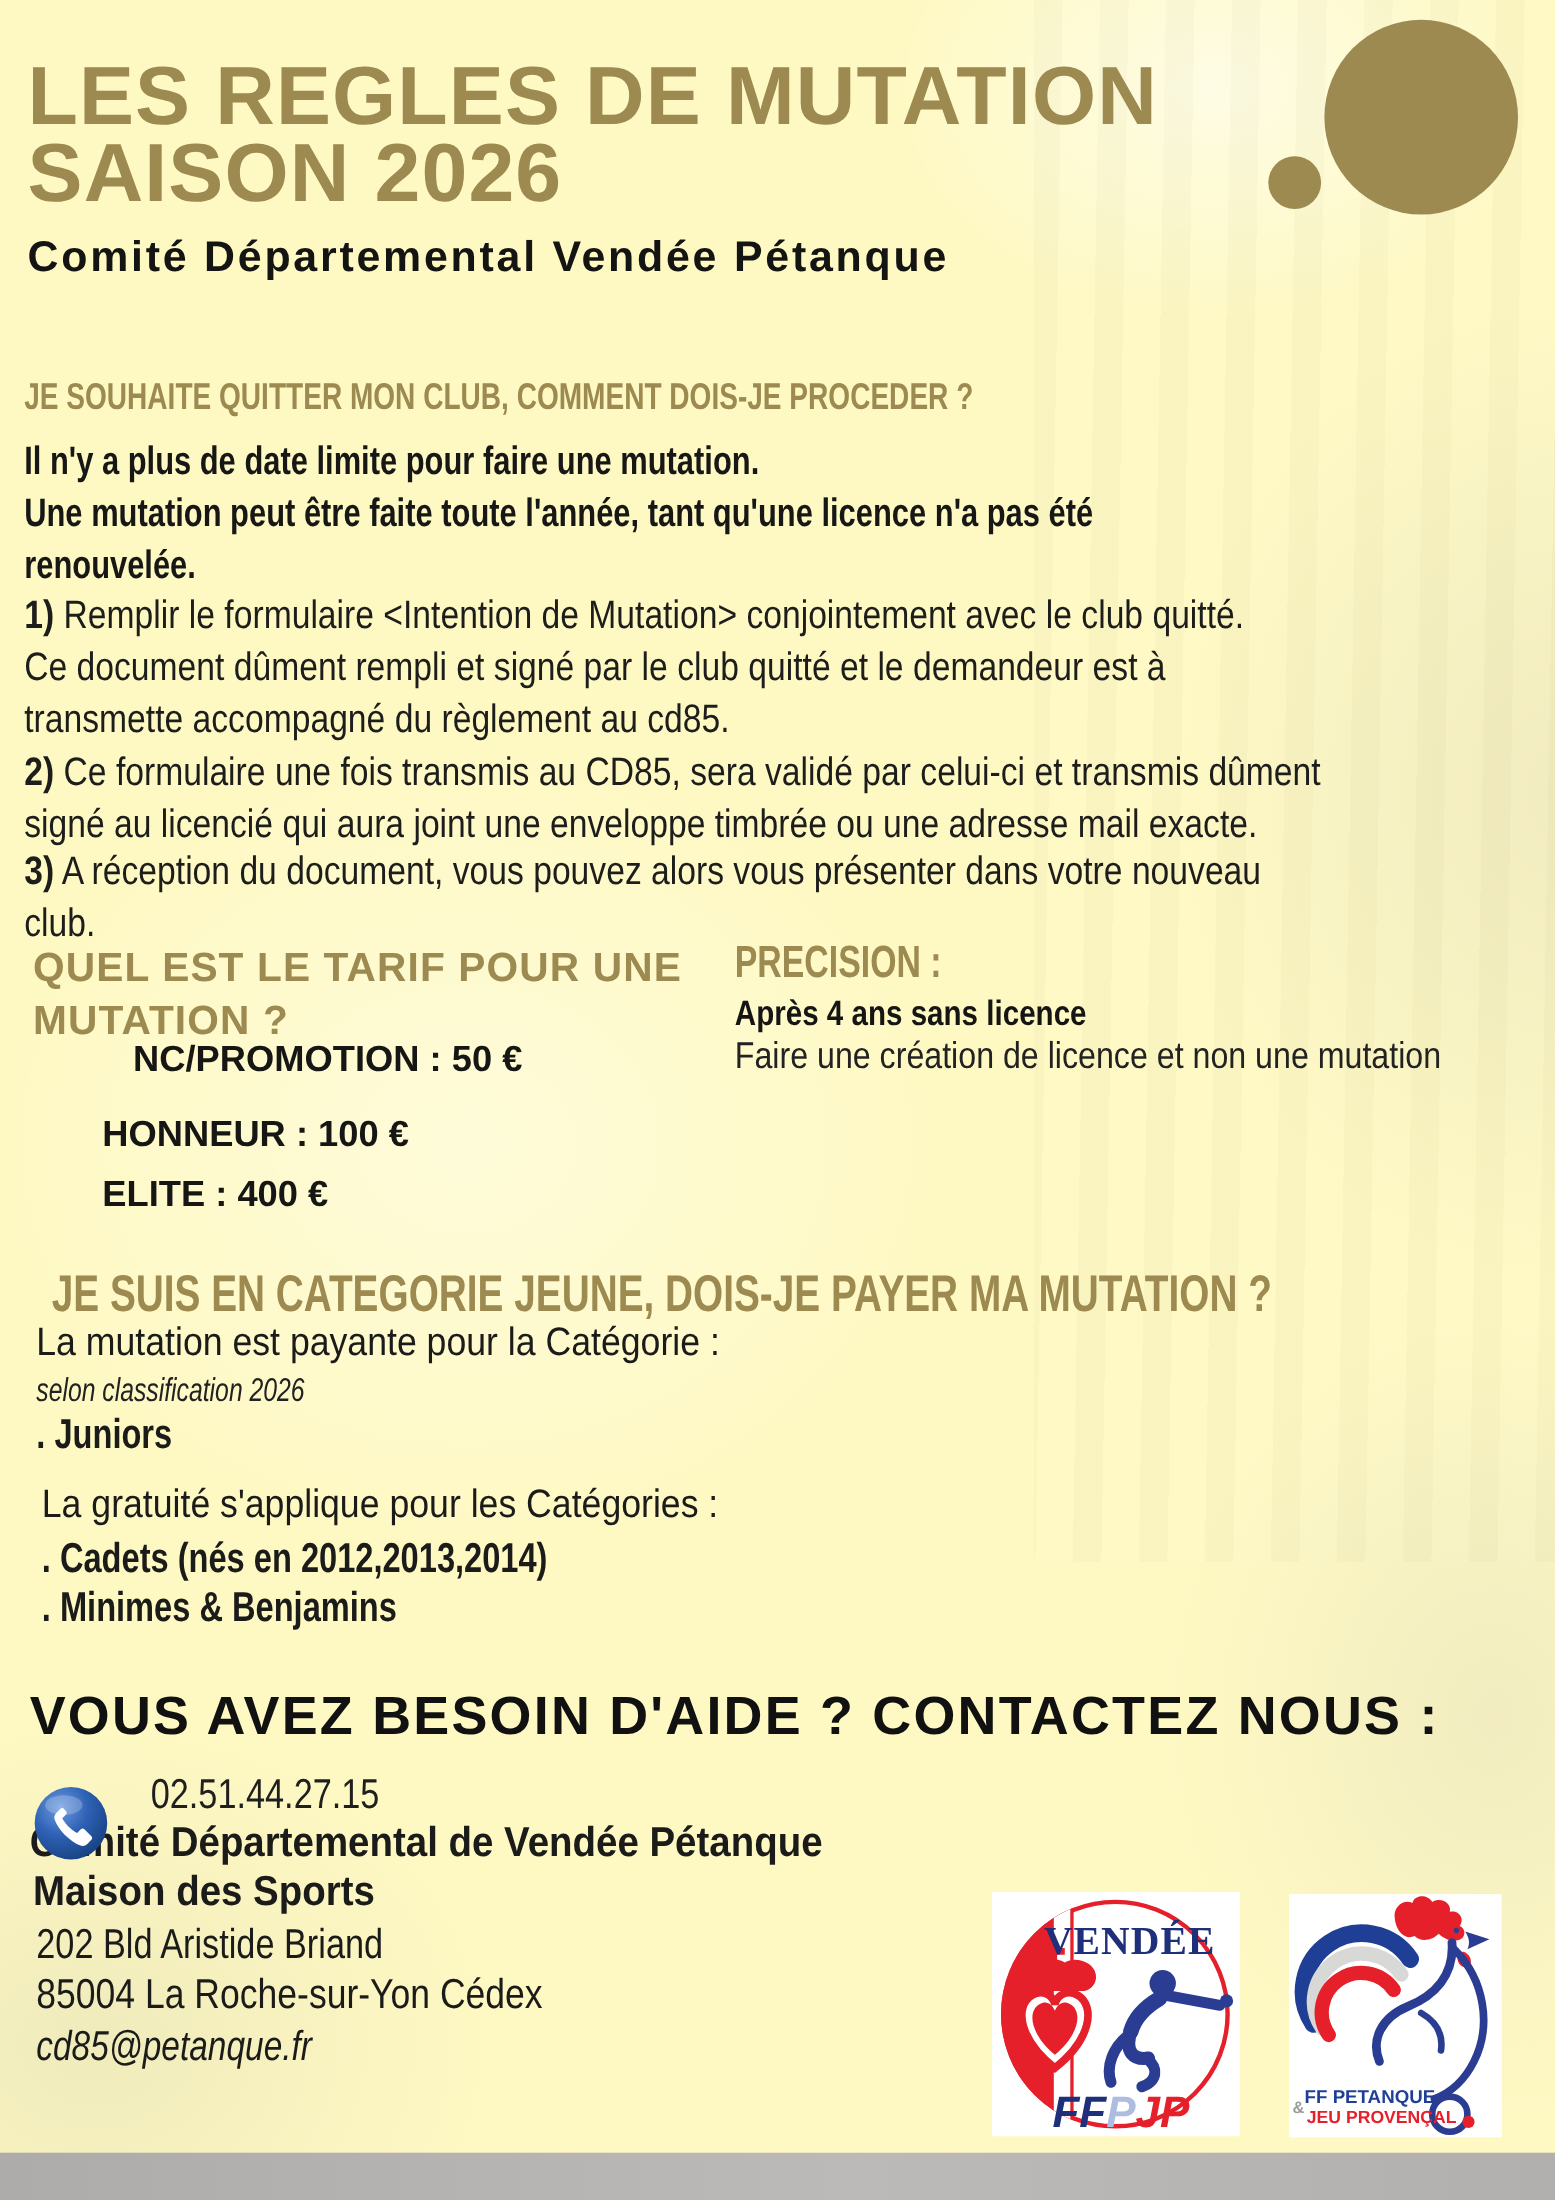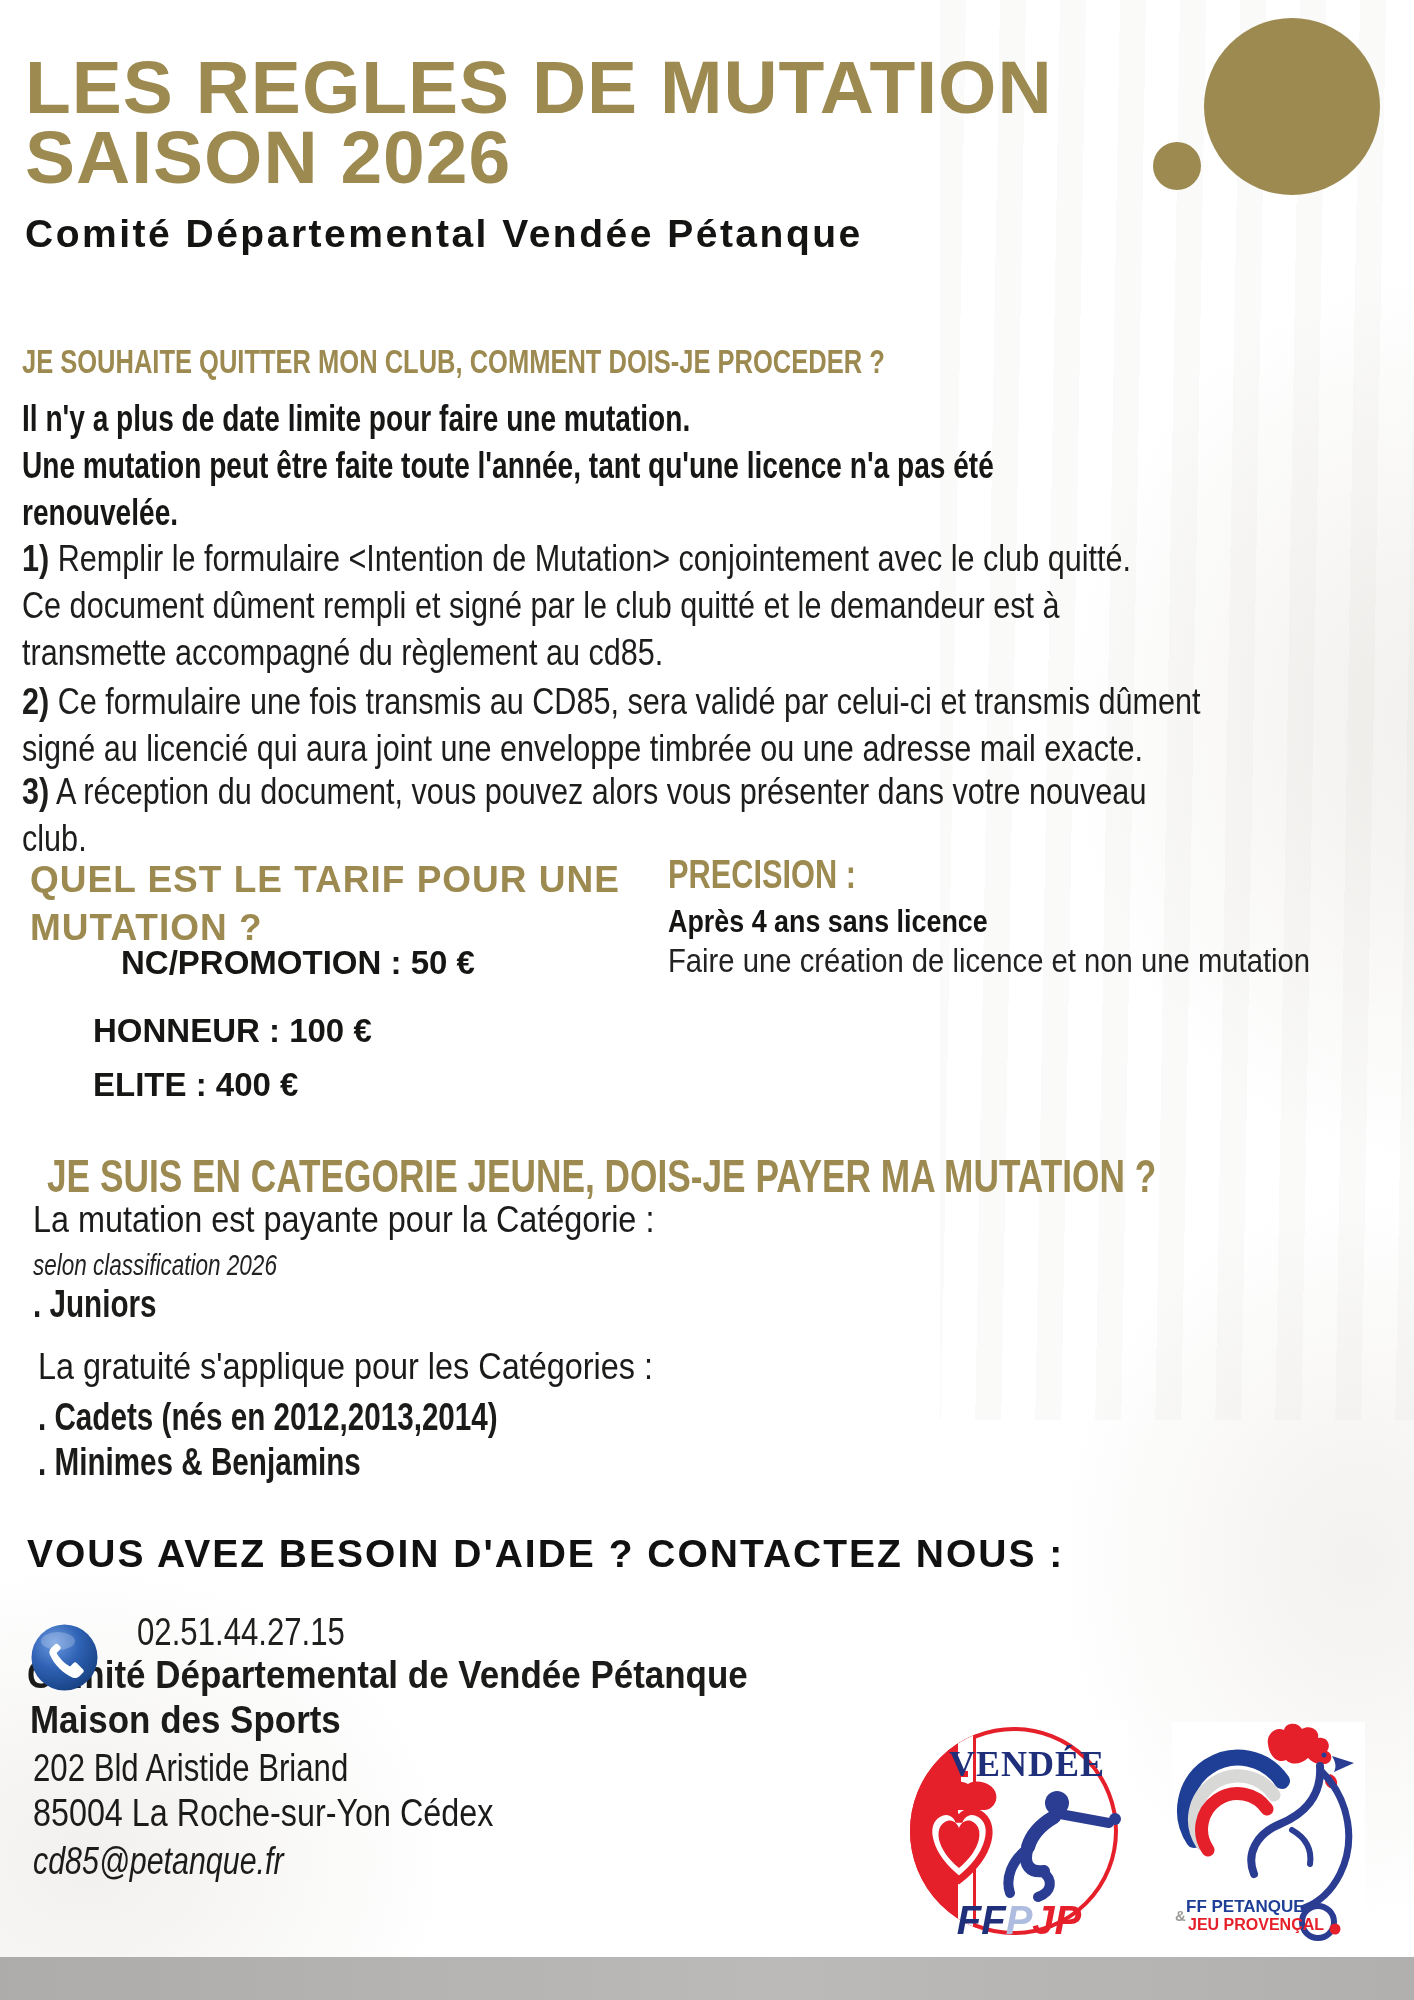--- a/index.html
+++ b/index.html
@@ -5,7 +5,7 @@
   html,body{margin:0;padding:0;background:#888;}
   #page{
     position:relative;width:1414px;height:2000px;overflow:hidden;
-    background:#ffffff;
+    background:#fef9c3;
     font-family:"Liberation Sans",sans-serif;color:#1b1b1a;
   }
   .abs{position:absolute;}

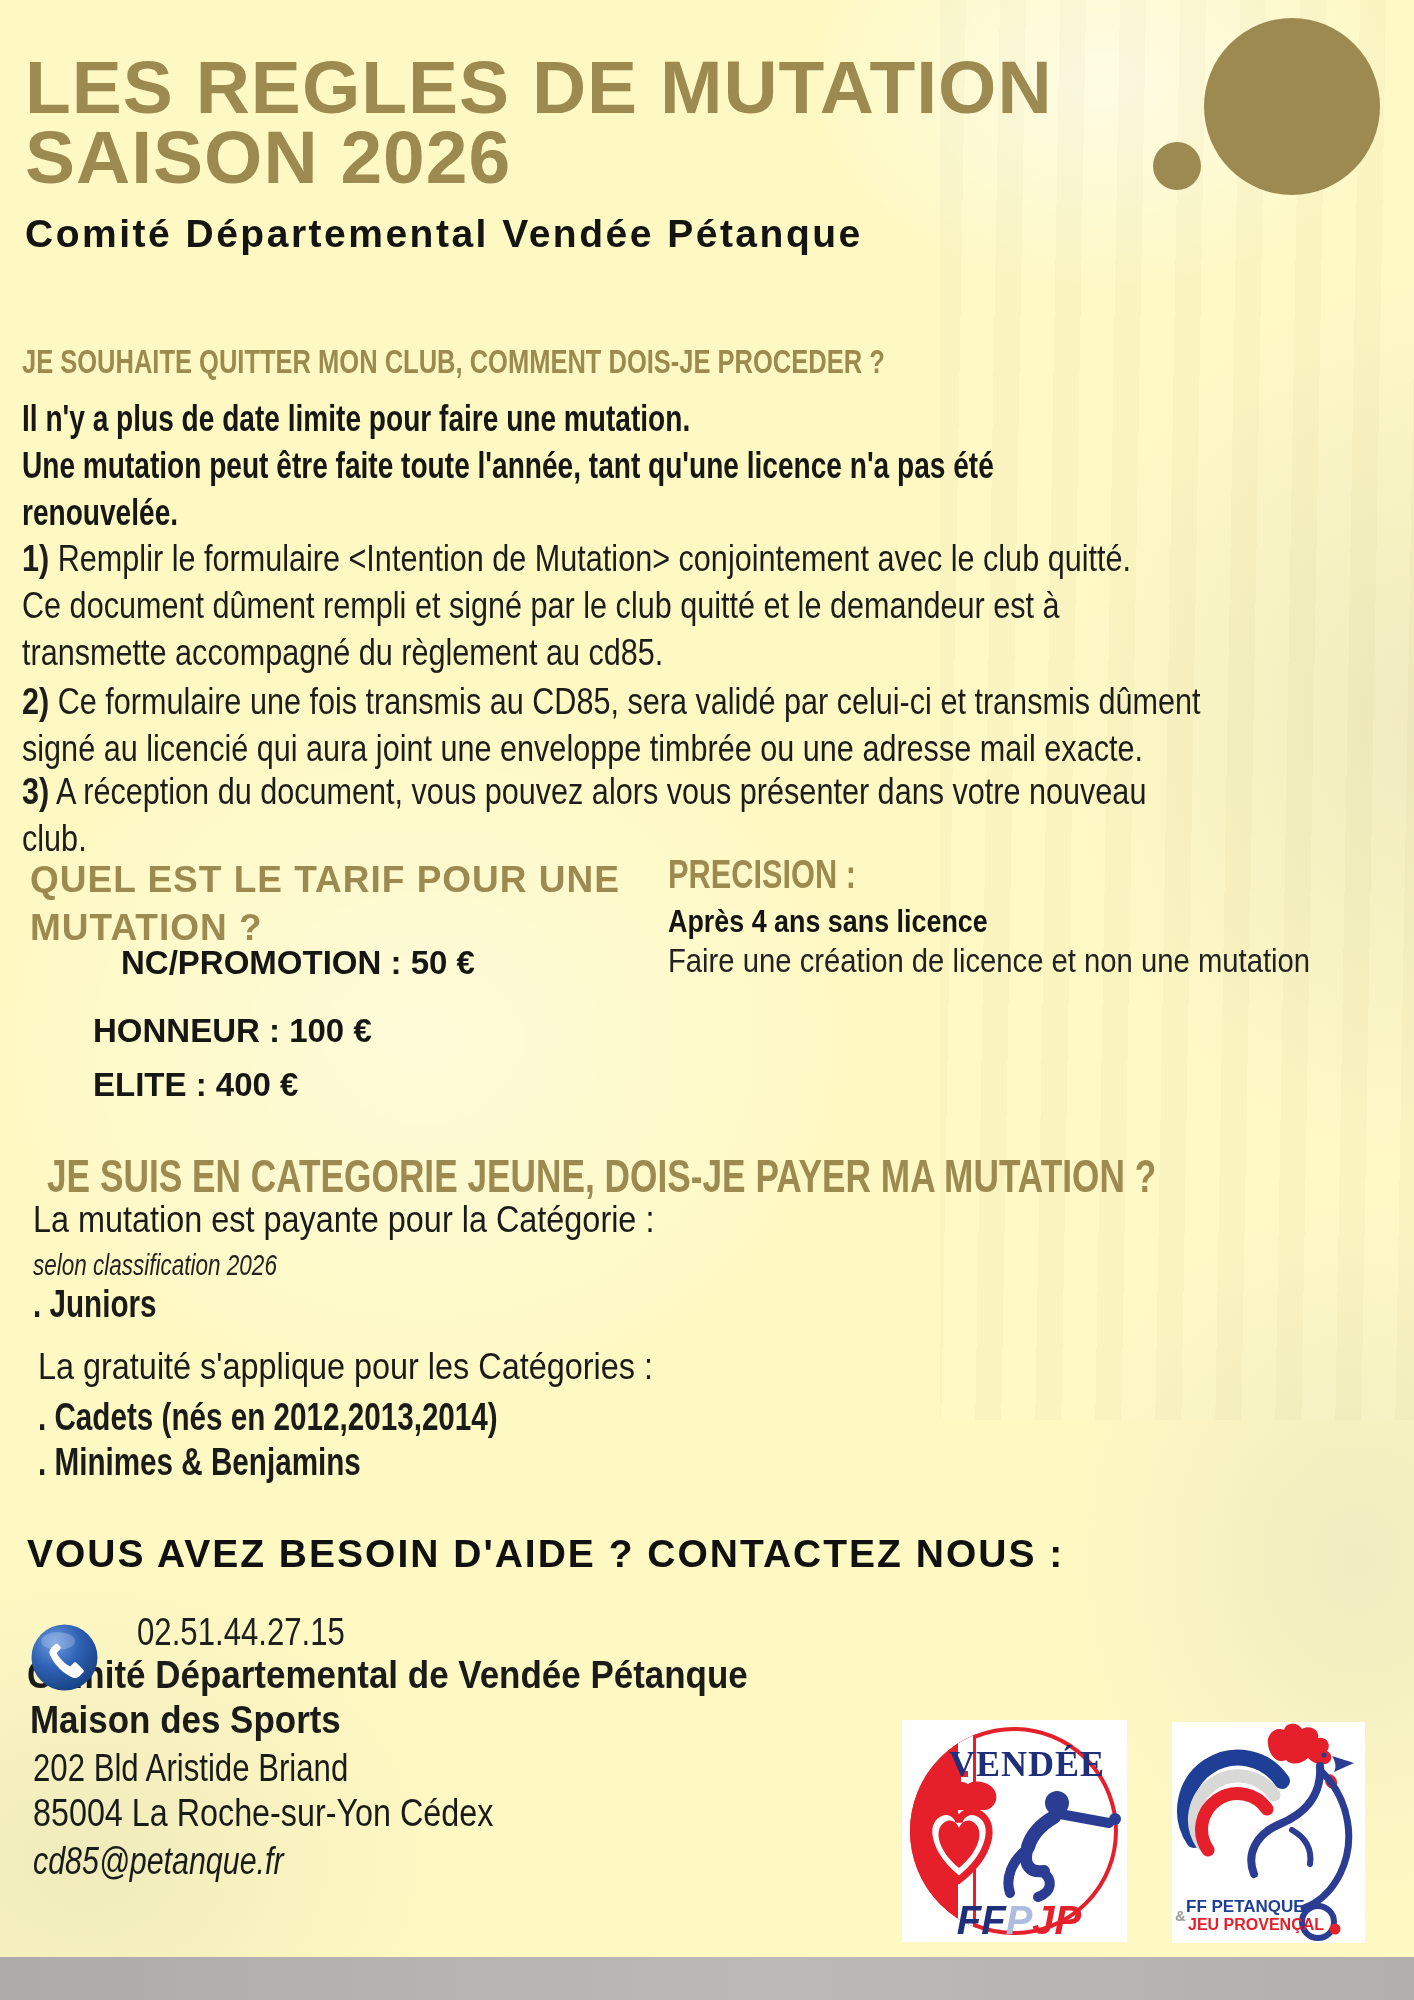--- a/index.html
+++ b/index.html
@@ -51,7 +51,7 @@
   #jeune-free-intro{left:38px;top:1346px;font-size:36px;transform:scaleX(.9);transform-origin:0 0;}
   #jeune-cadets{left:38px;top:1396px;font-size:38px;font-weight:bold;transform:scaleX(.78);transform-origin:0 0;}
   #jeune-minimes{left:38px;top:1441px;font-size:38px;font-weight:bold;transform:scaleX(.78);transform-origin:0 0;}
-  #contact-heading{left:27px;top:1532px;font-size:39px;font-weight:bold;letter-spacing:2px;color:#111;}
+  #contact-heading{left:27px;top:1532px;font-size:49px;font-weight:bold;letter-spacing:2px;color:#111;}
   #phone-icon{left:31px;top:1624px;width:67px;height:67px;z-index:3;}
   #contact-phone{left:137px;top:1611px;font-size:38px;transform:scaleX(.82);transform-origin:0 0;color:#1f1f1e;}
   #contact-org{left:27px;top:1654px;font-size:38px;font-weight:bold;transform:scaleX(.92);transform-origin:0 0;z-index:2;}

